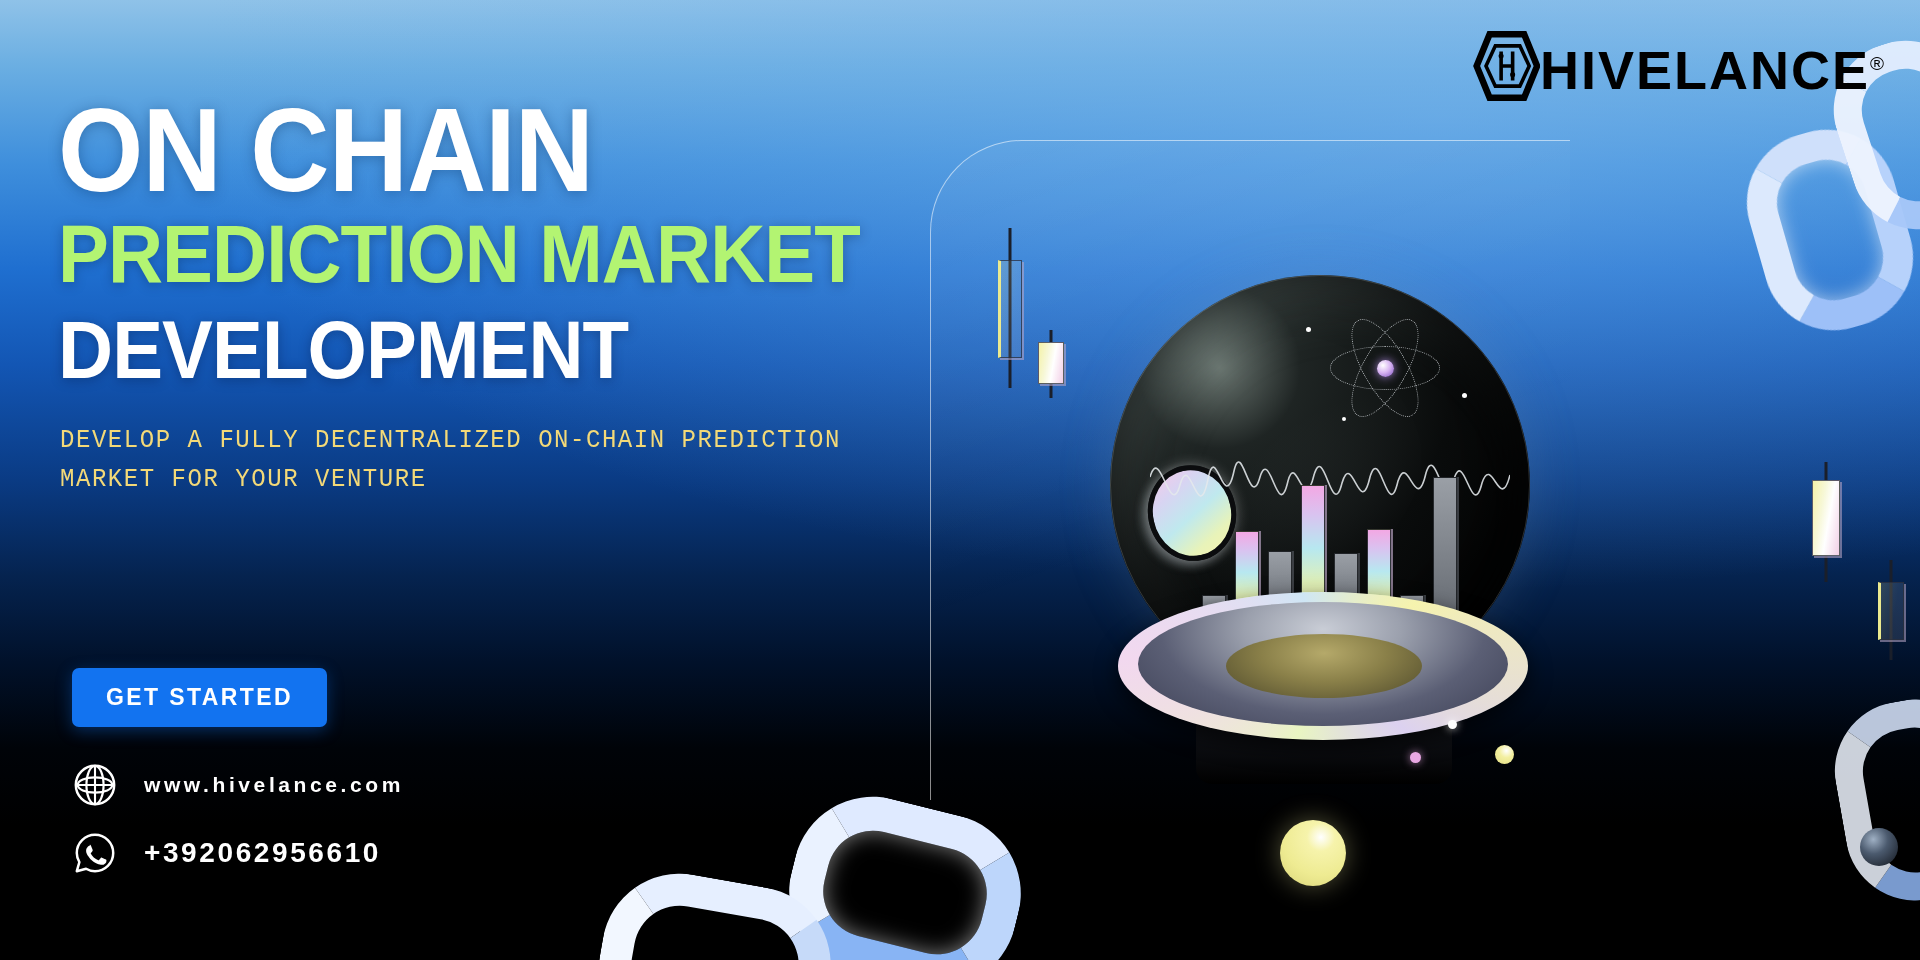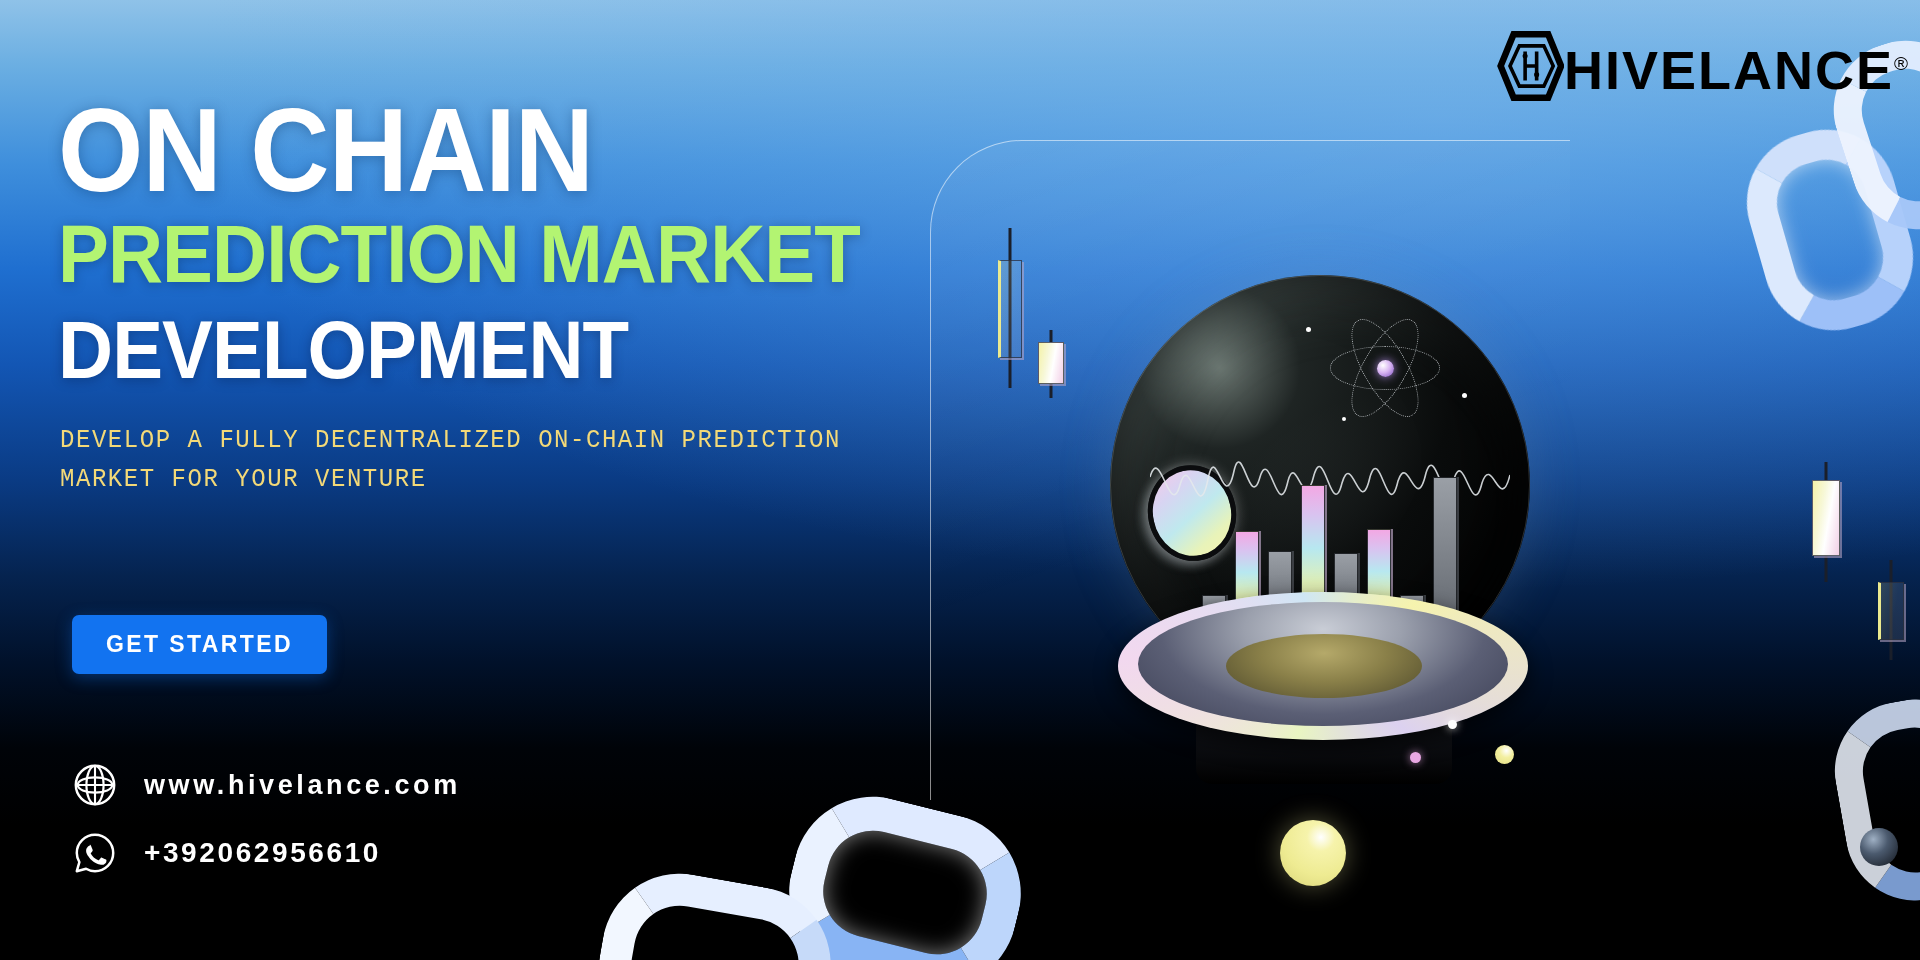--- a/index.html
+++ b/index.html
@@ -296,7 +296,7 @@
 
   
   .logo {
-    position:absolute; right:12px; top:30px;
+    position:absolute; right:36px; top:30px;
     display:flex; align-items:center; 
   }
   .logo-mark { width:72px; height:72px; flex:0 0 72px; }

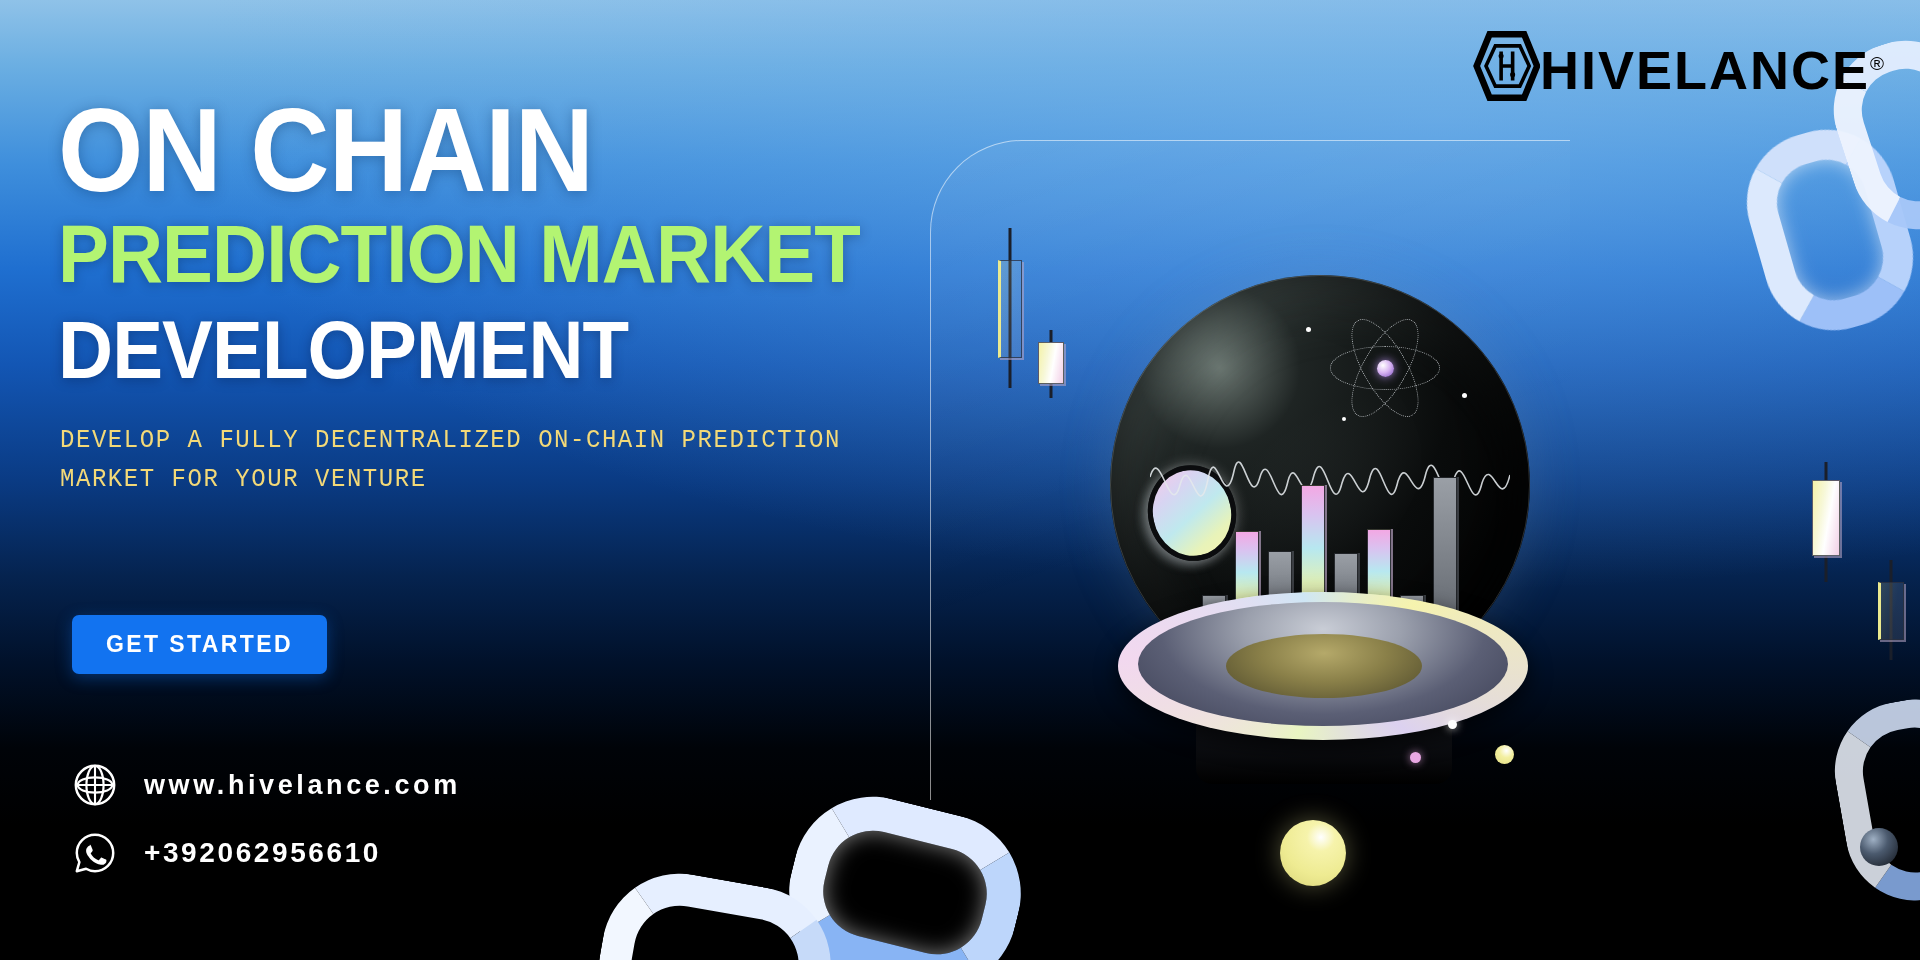--- a/index.html
+++ b/index.html
@@ -264,7 +264,7 @@
   .subtitle div { white-space:nowrap; }
 
   .cta {
-    position:absolute; left:14px; top:615px;
+    position:absolute; left:14px; top:668px;
     display:inline-block;
     padding:16px 34px;
     background:#1273f0;

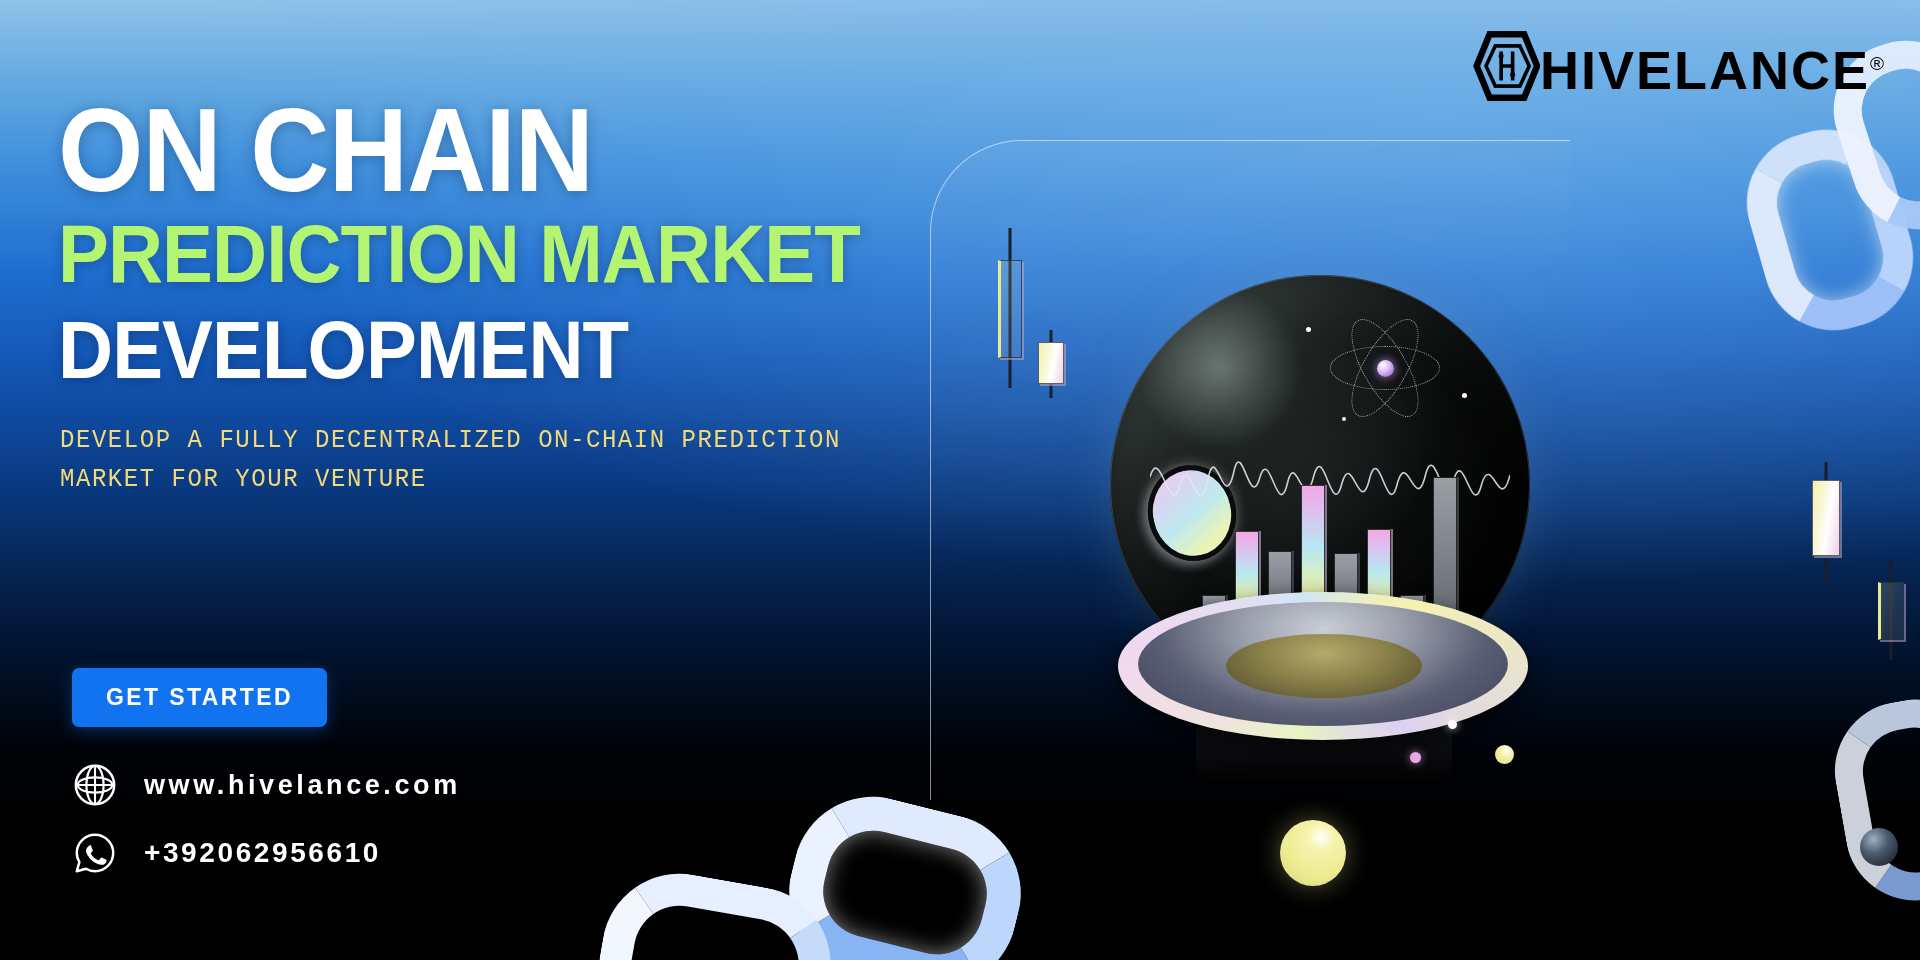--- a/index.html
+++ b/index.html
@@ -288,7 +288,7 @@
   .contact-text {
     color:#ffffff;
     font-weight:700;
-    font-size:27px;
+    font-size:21px;
     letter-spacing:3.6px;
     font-family:"Liberation Sans", sans-serif;
   }

